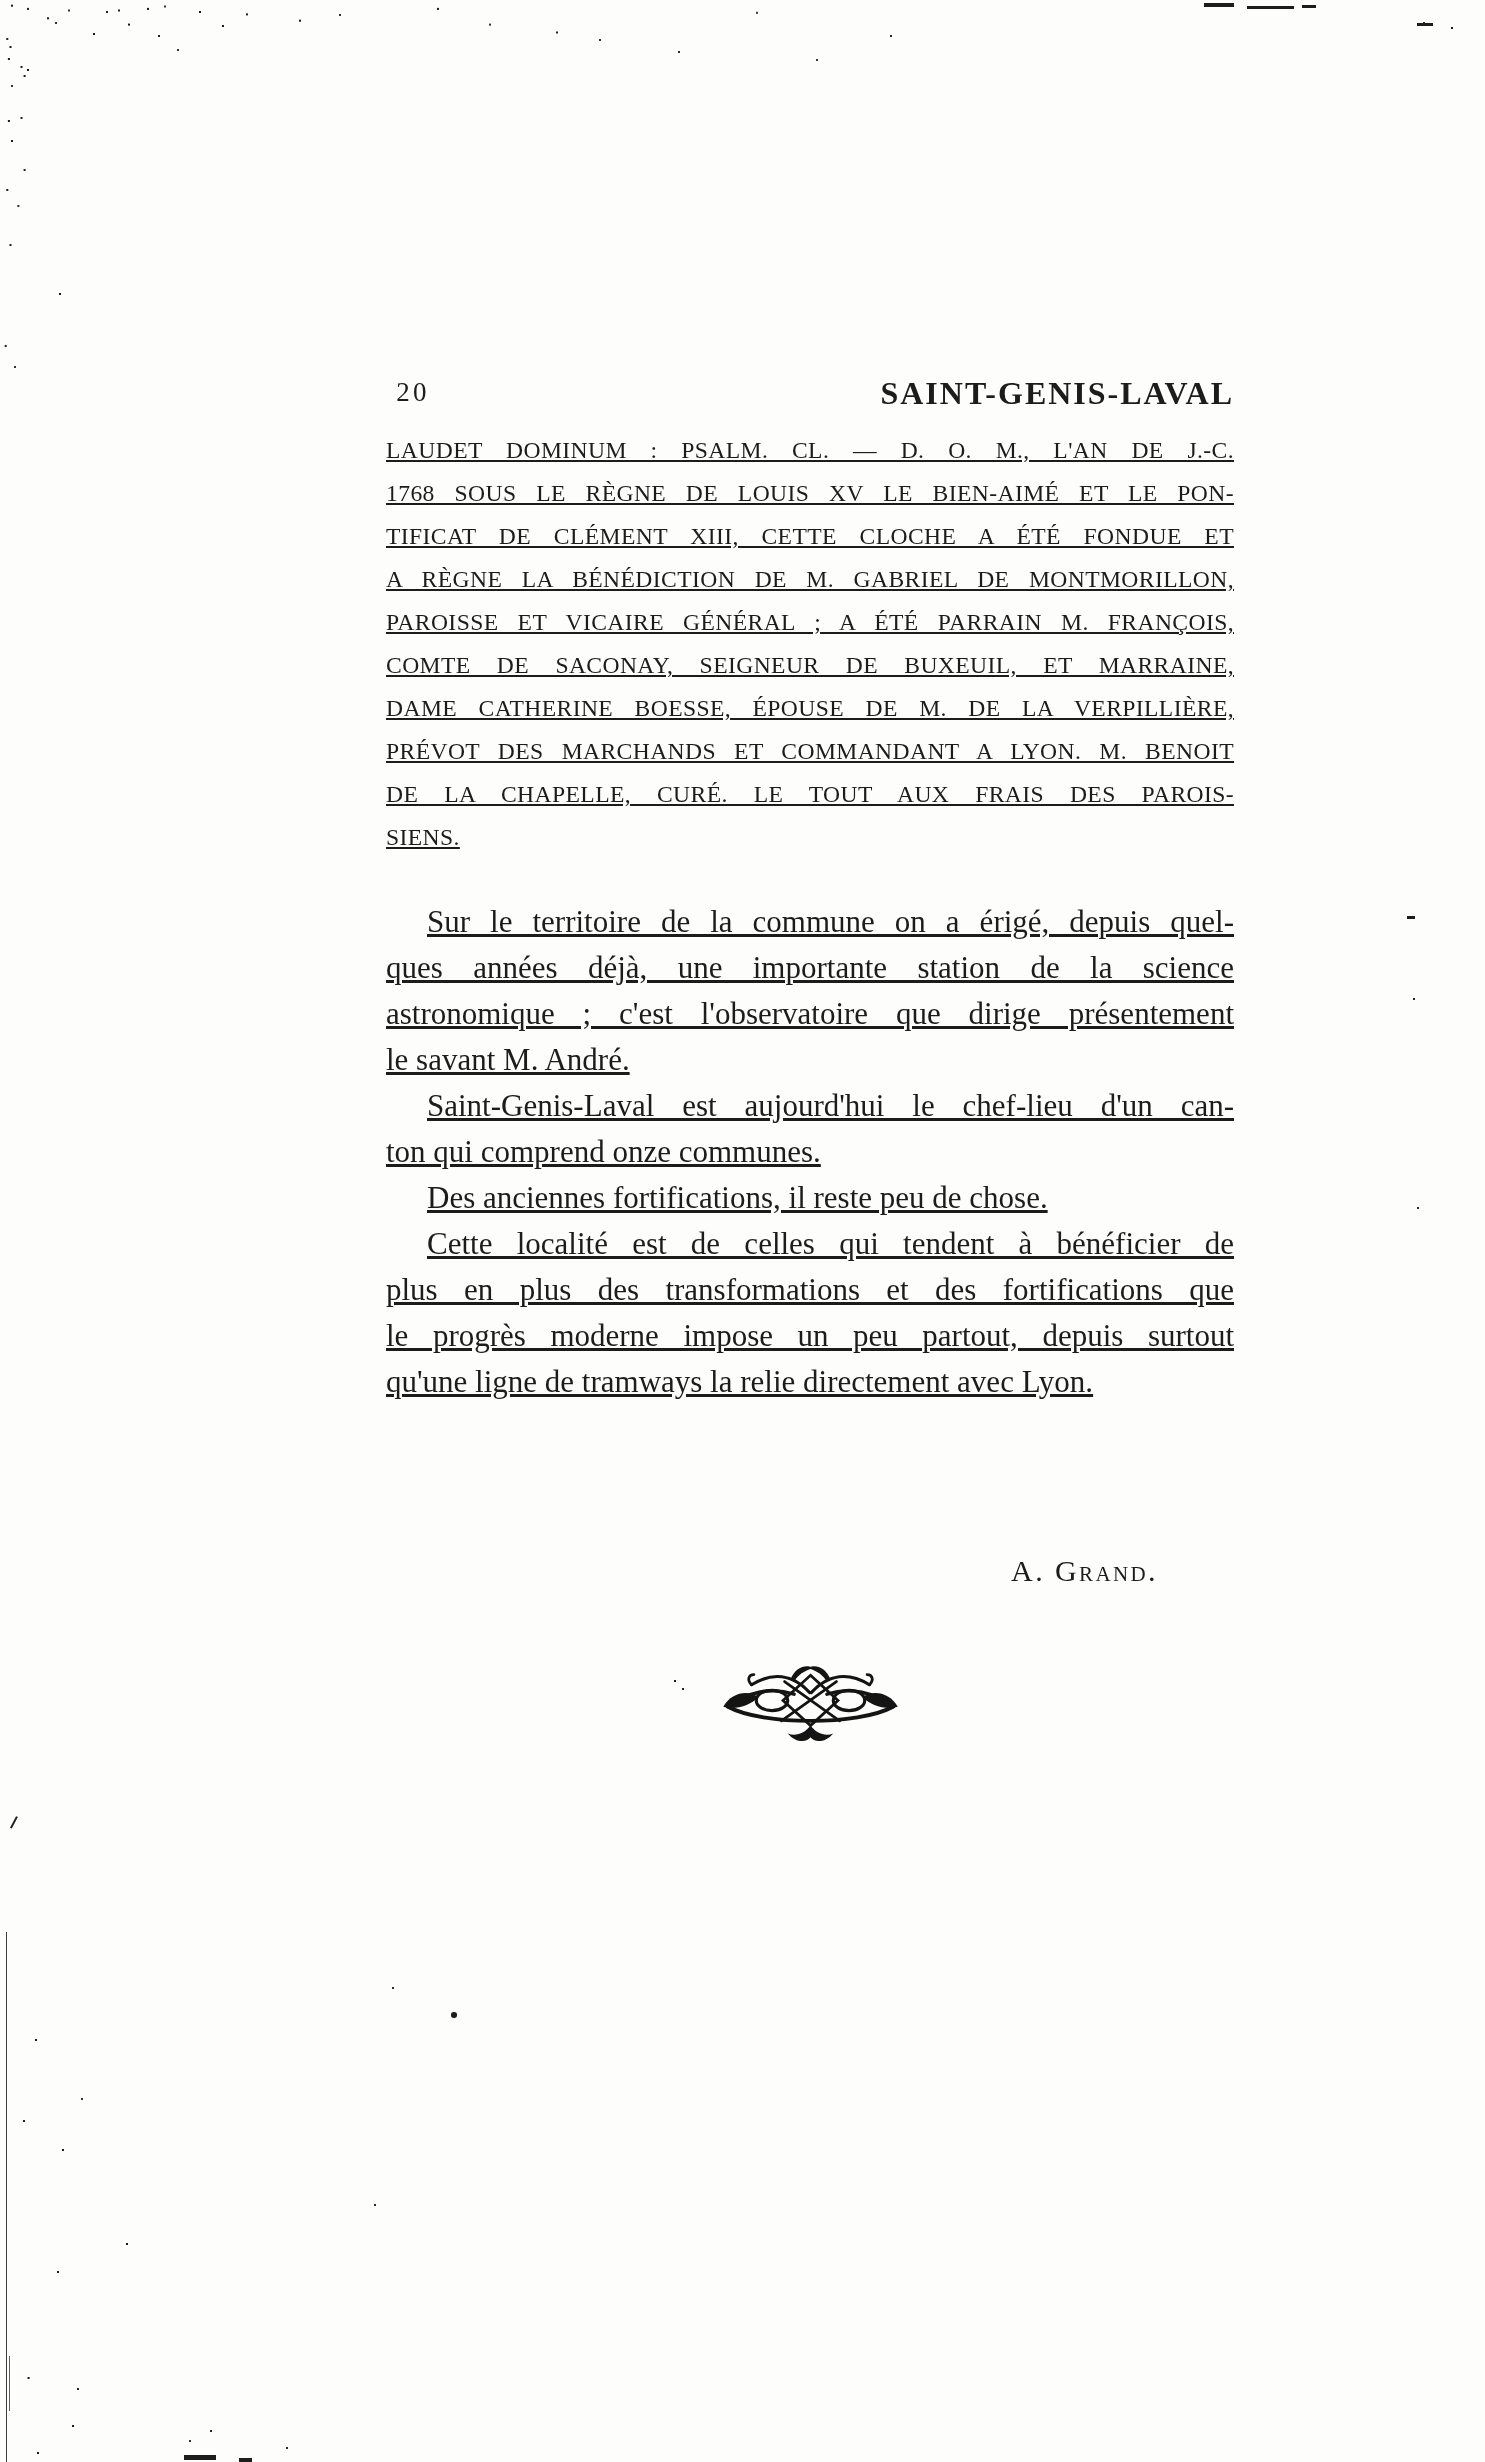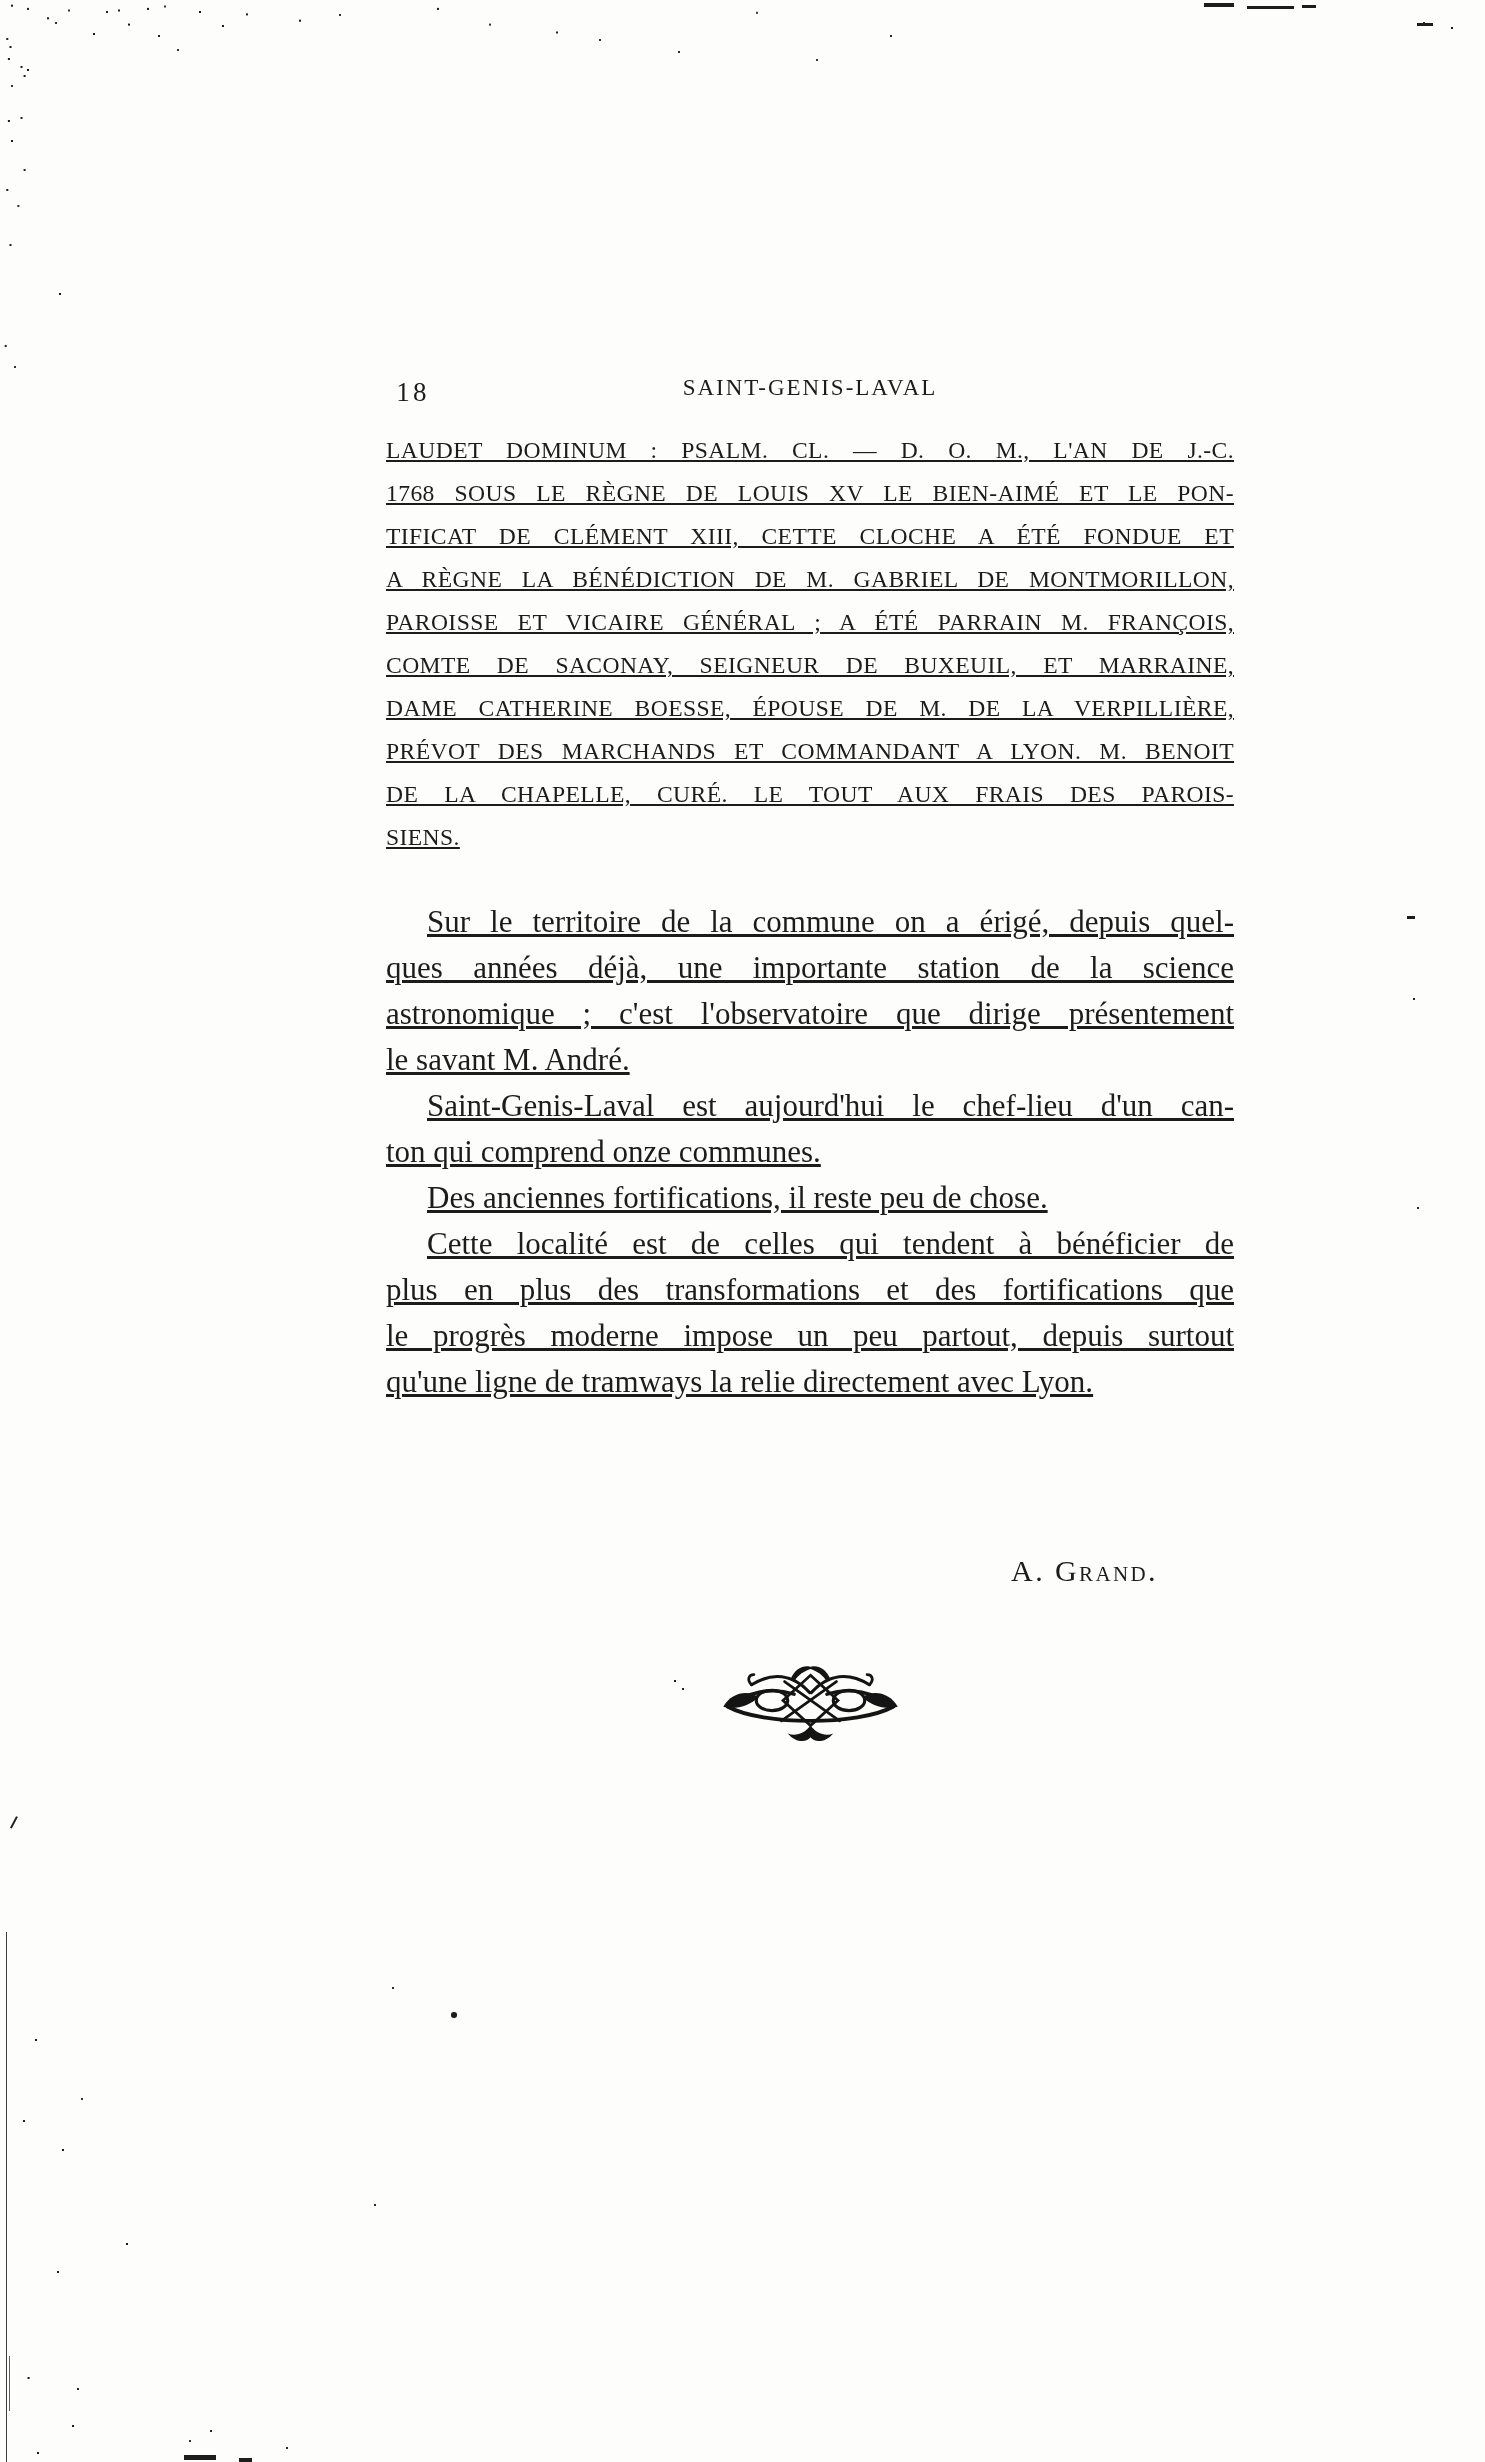--- a/index.html
+++ b/index.html
@@ -72,7 +72,7 @@
 <body>
 
 <div class="page-header">
-  <span class="pagenum">18</span>
+  <span class="pagenum">20</span>
   <span class="runtitle">SAINT-GENIS-LAVAL</span>
 </div>
 

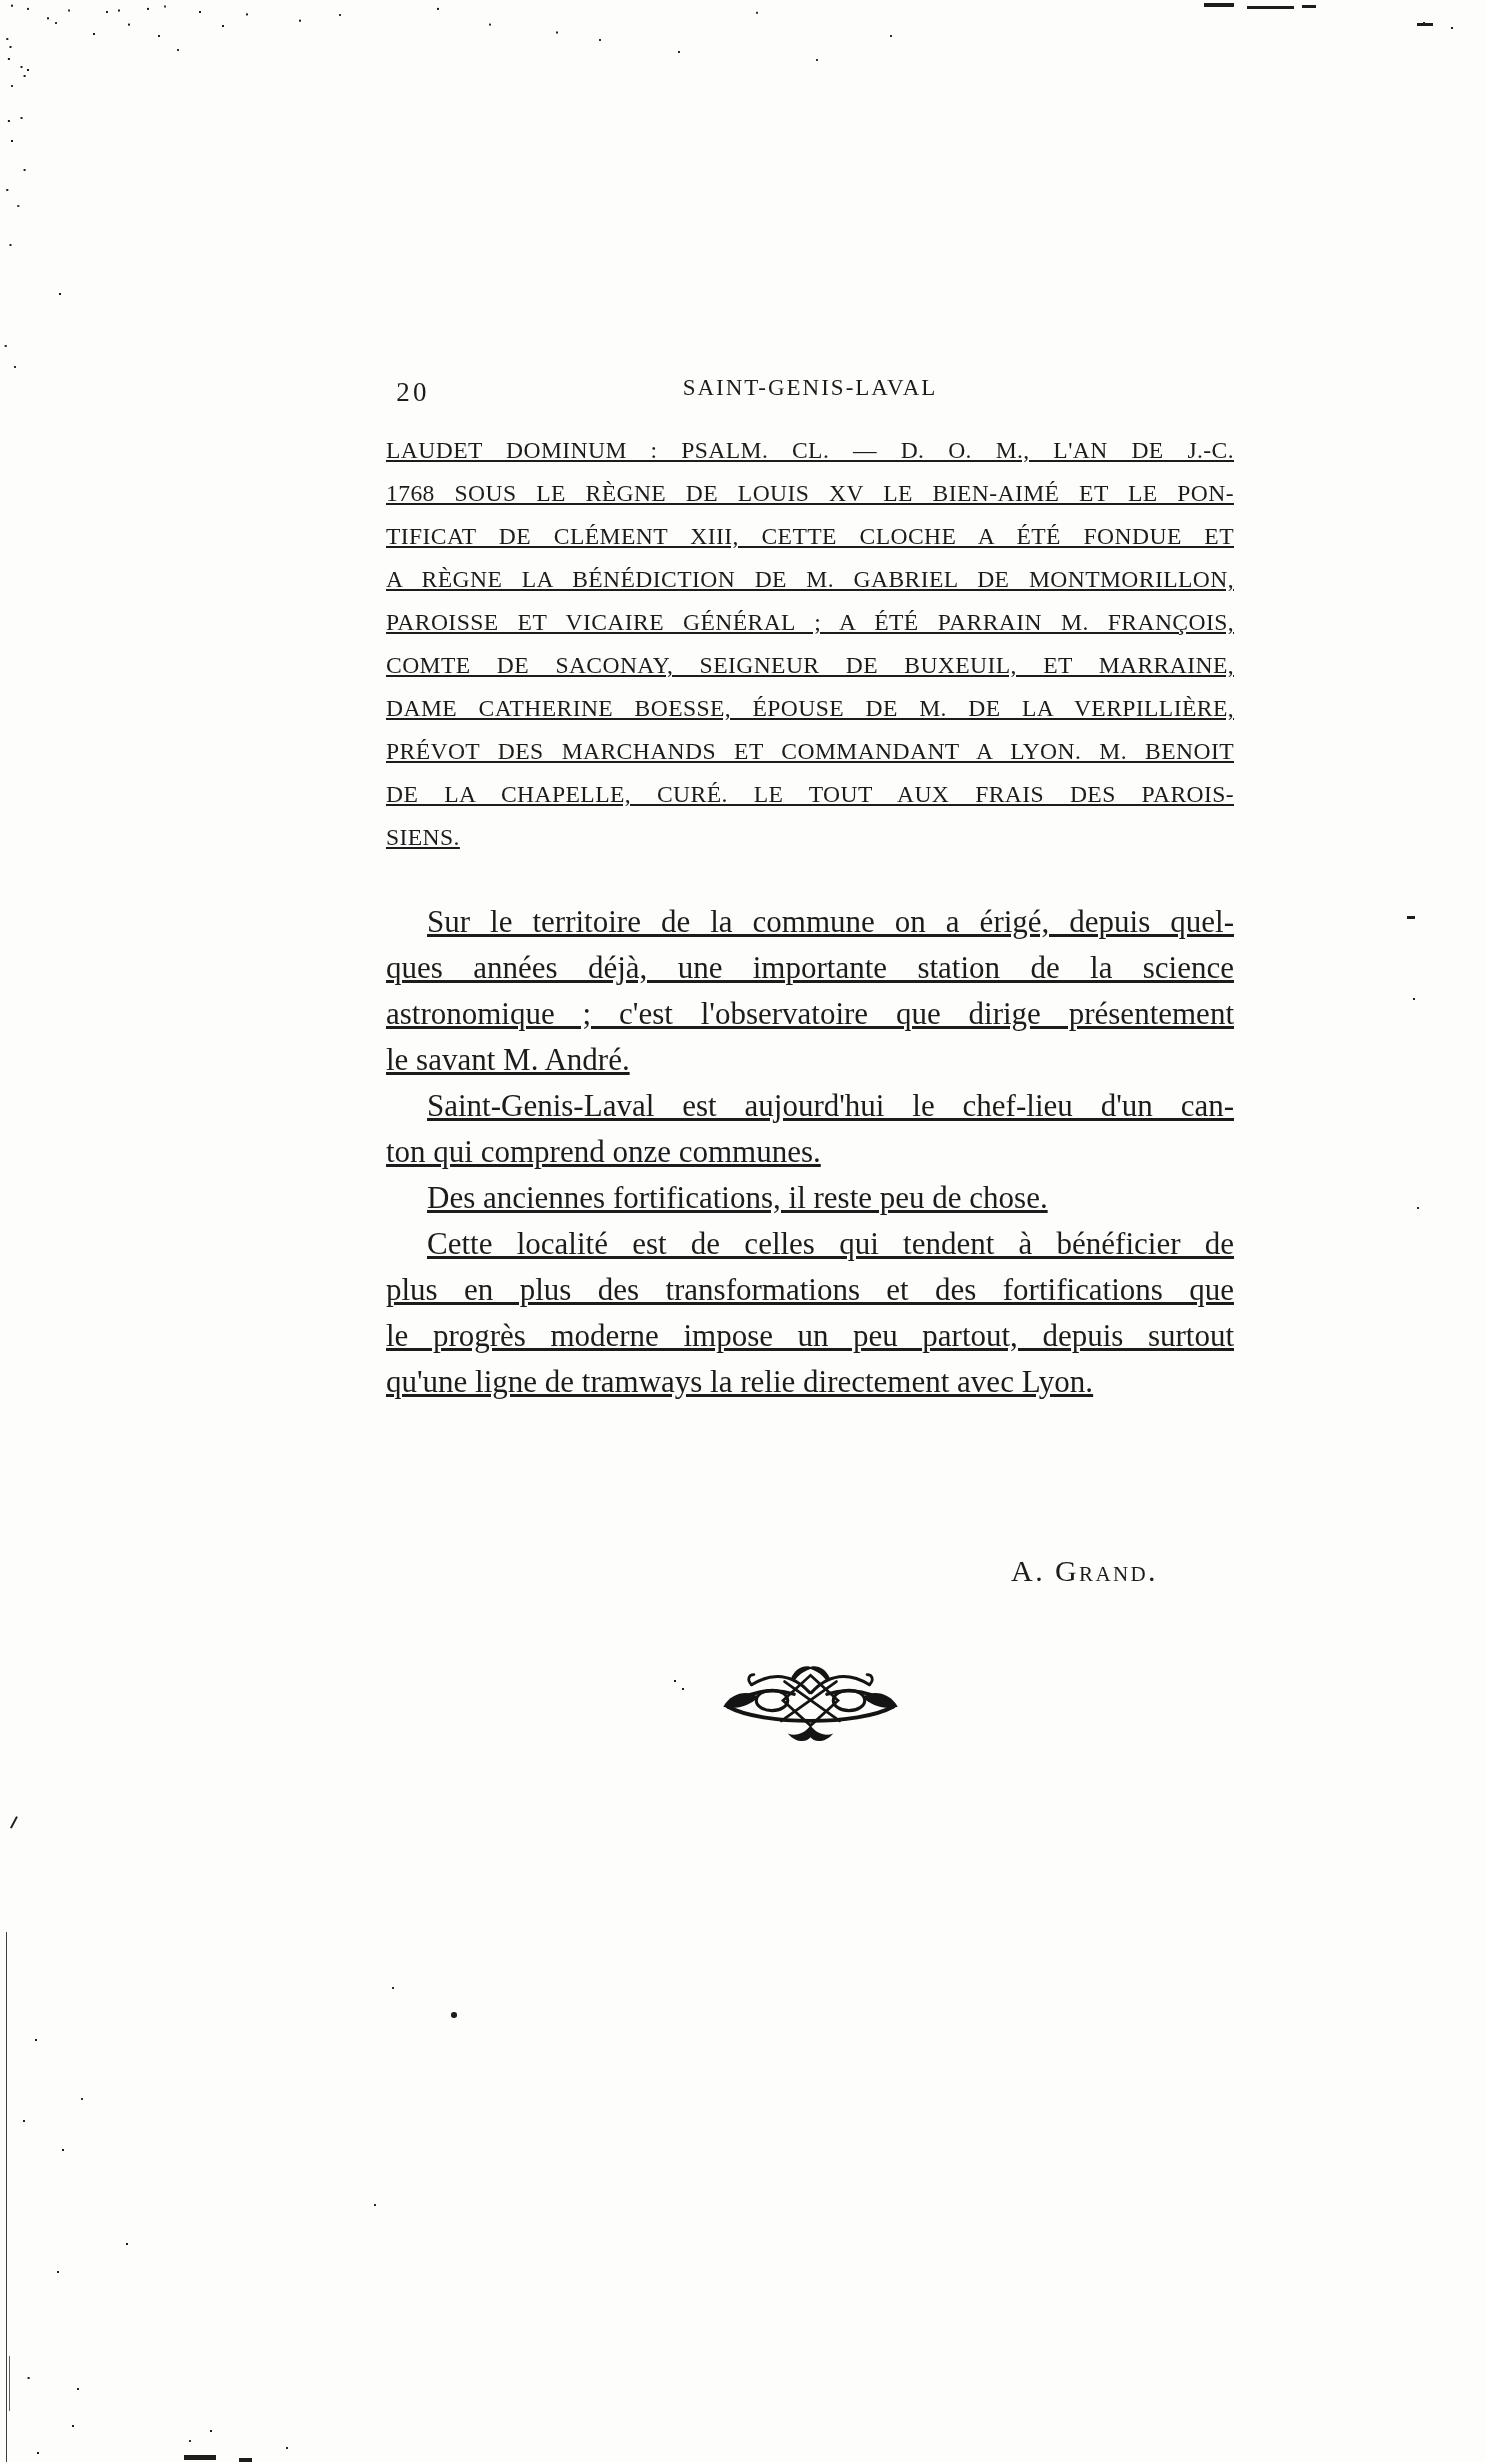--- a/index.html
+++ b/index.html
@@ -11,7 +11,7 @@
   }
   .page-header { position:absolute; left:386px; top:375px; width:848px; height:36px; }
   .pagenum { position:absolute; left:10.2px; top:1.6px; font-size:27px; letter-spacing:3.2px; }
-  .runtitle { display:block; text-align:center; font-size:23px; letter-spacing:2px; }
+  .runtitle { display:block; text-align:right; font-size:32px; letter-spacing:2px;font-weight:bold; }
 
   .inscription {
     position:absolute; left:386px; top:429px; width:848px;

